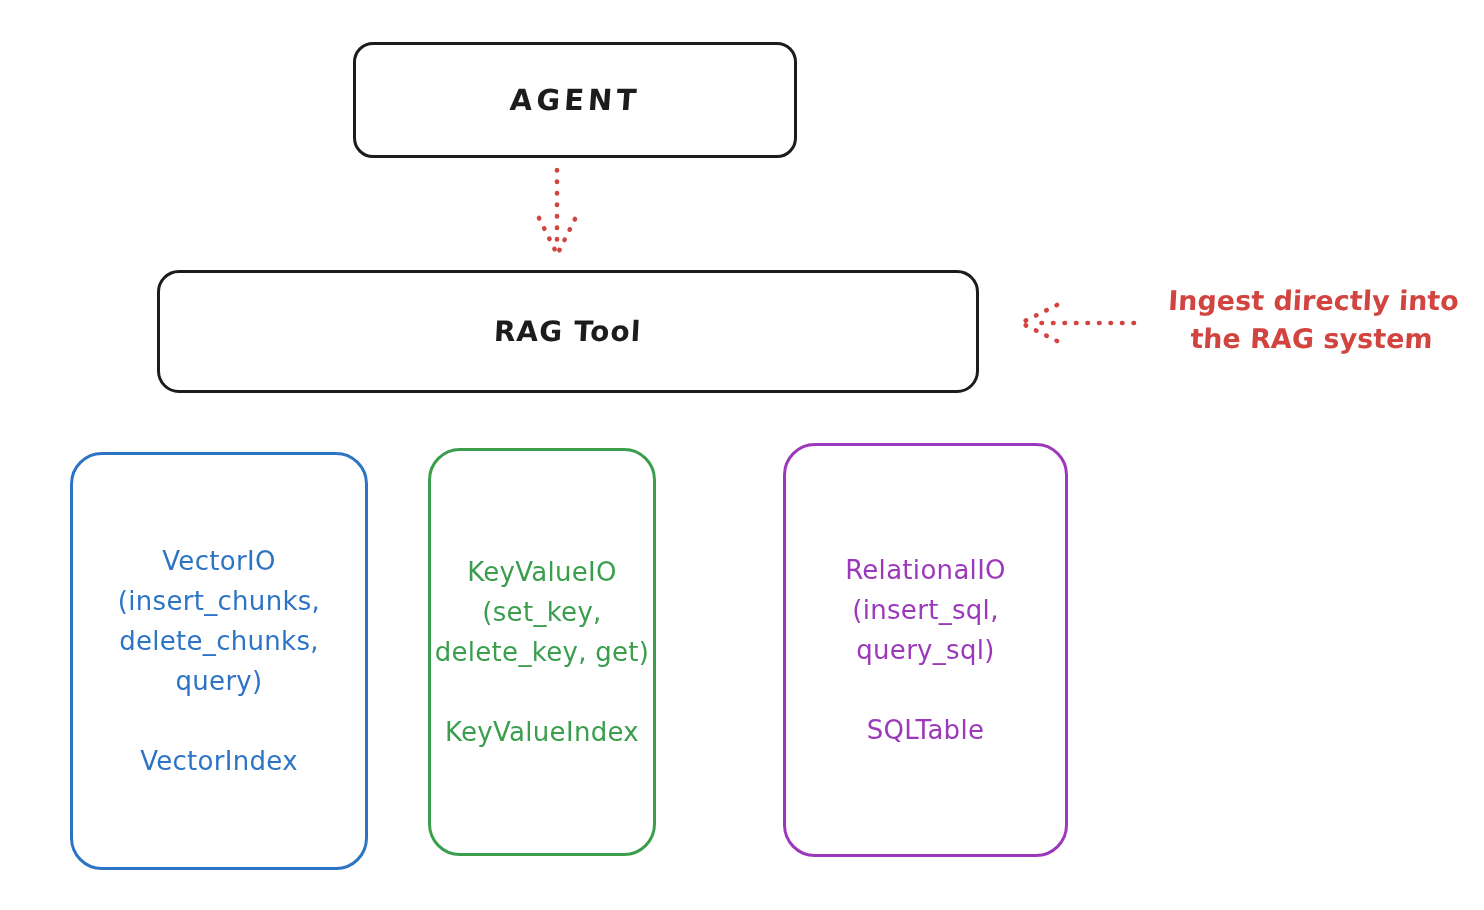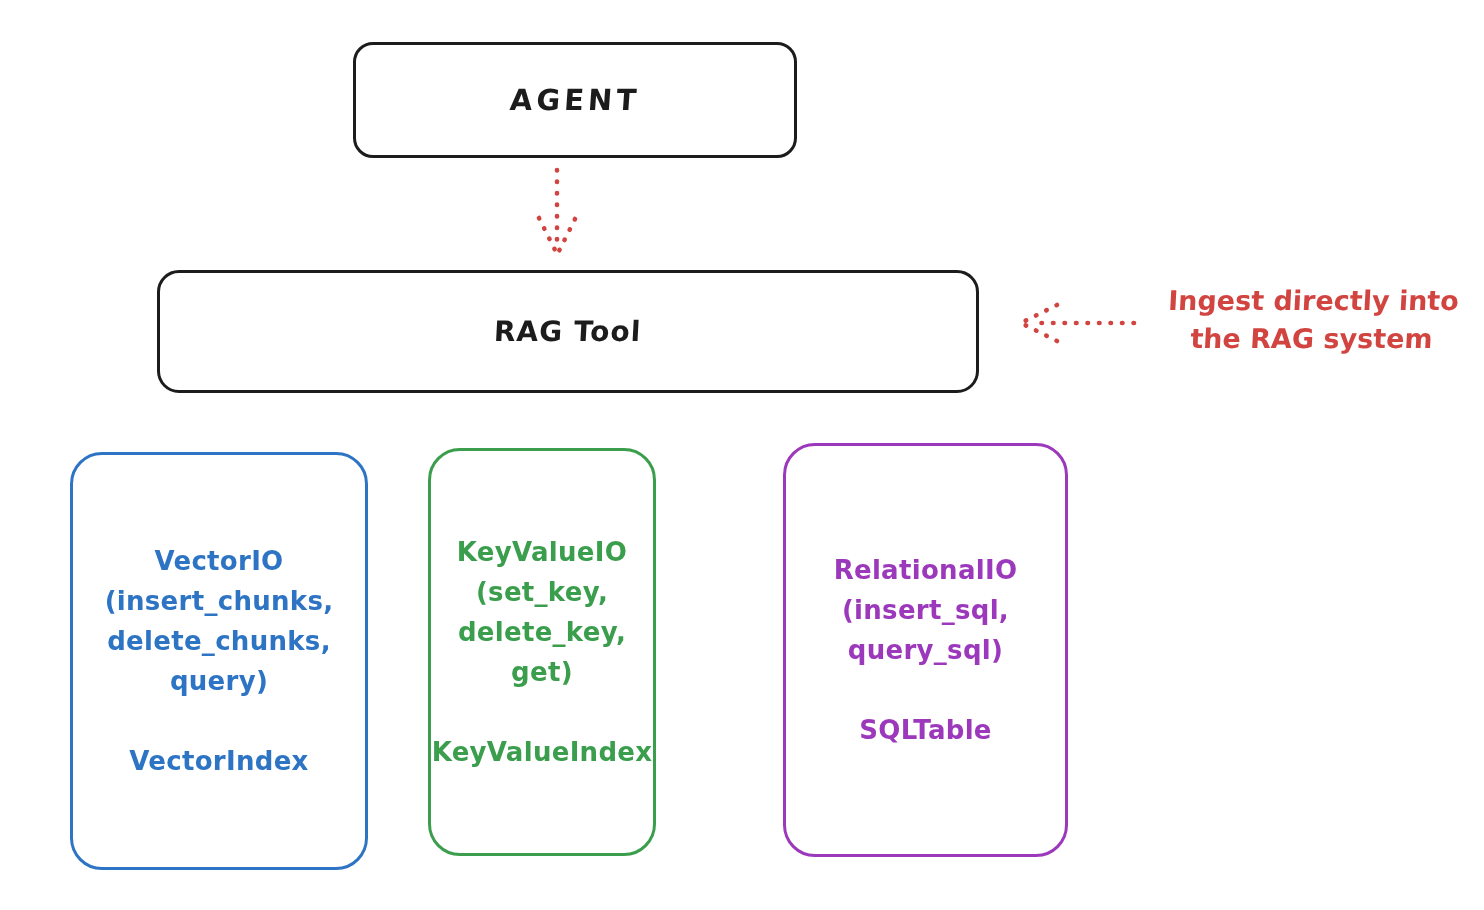--- a/index.html
+++ b/index.html
@@ -55,7 +55,7 @@
     border-style: solid;
     border-radius: 32px;
     font-size: 26px;
-    font-weight: bold;
+    font-weight: normal;
     line-height: 40px;
     white-space: pre-line;
     letter-spacing: 0.3px;

